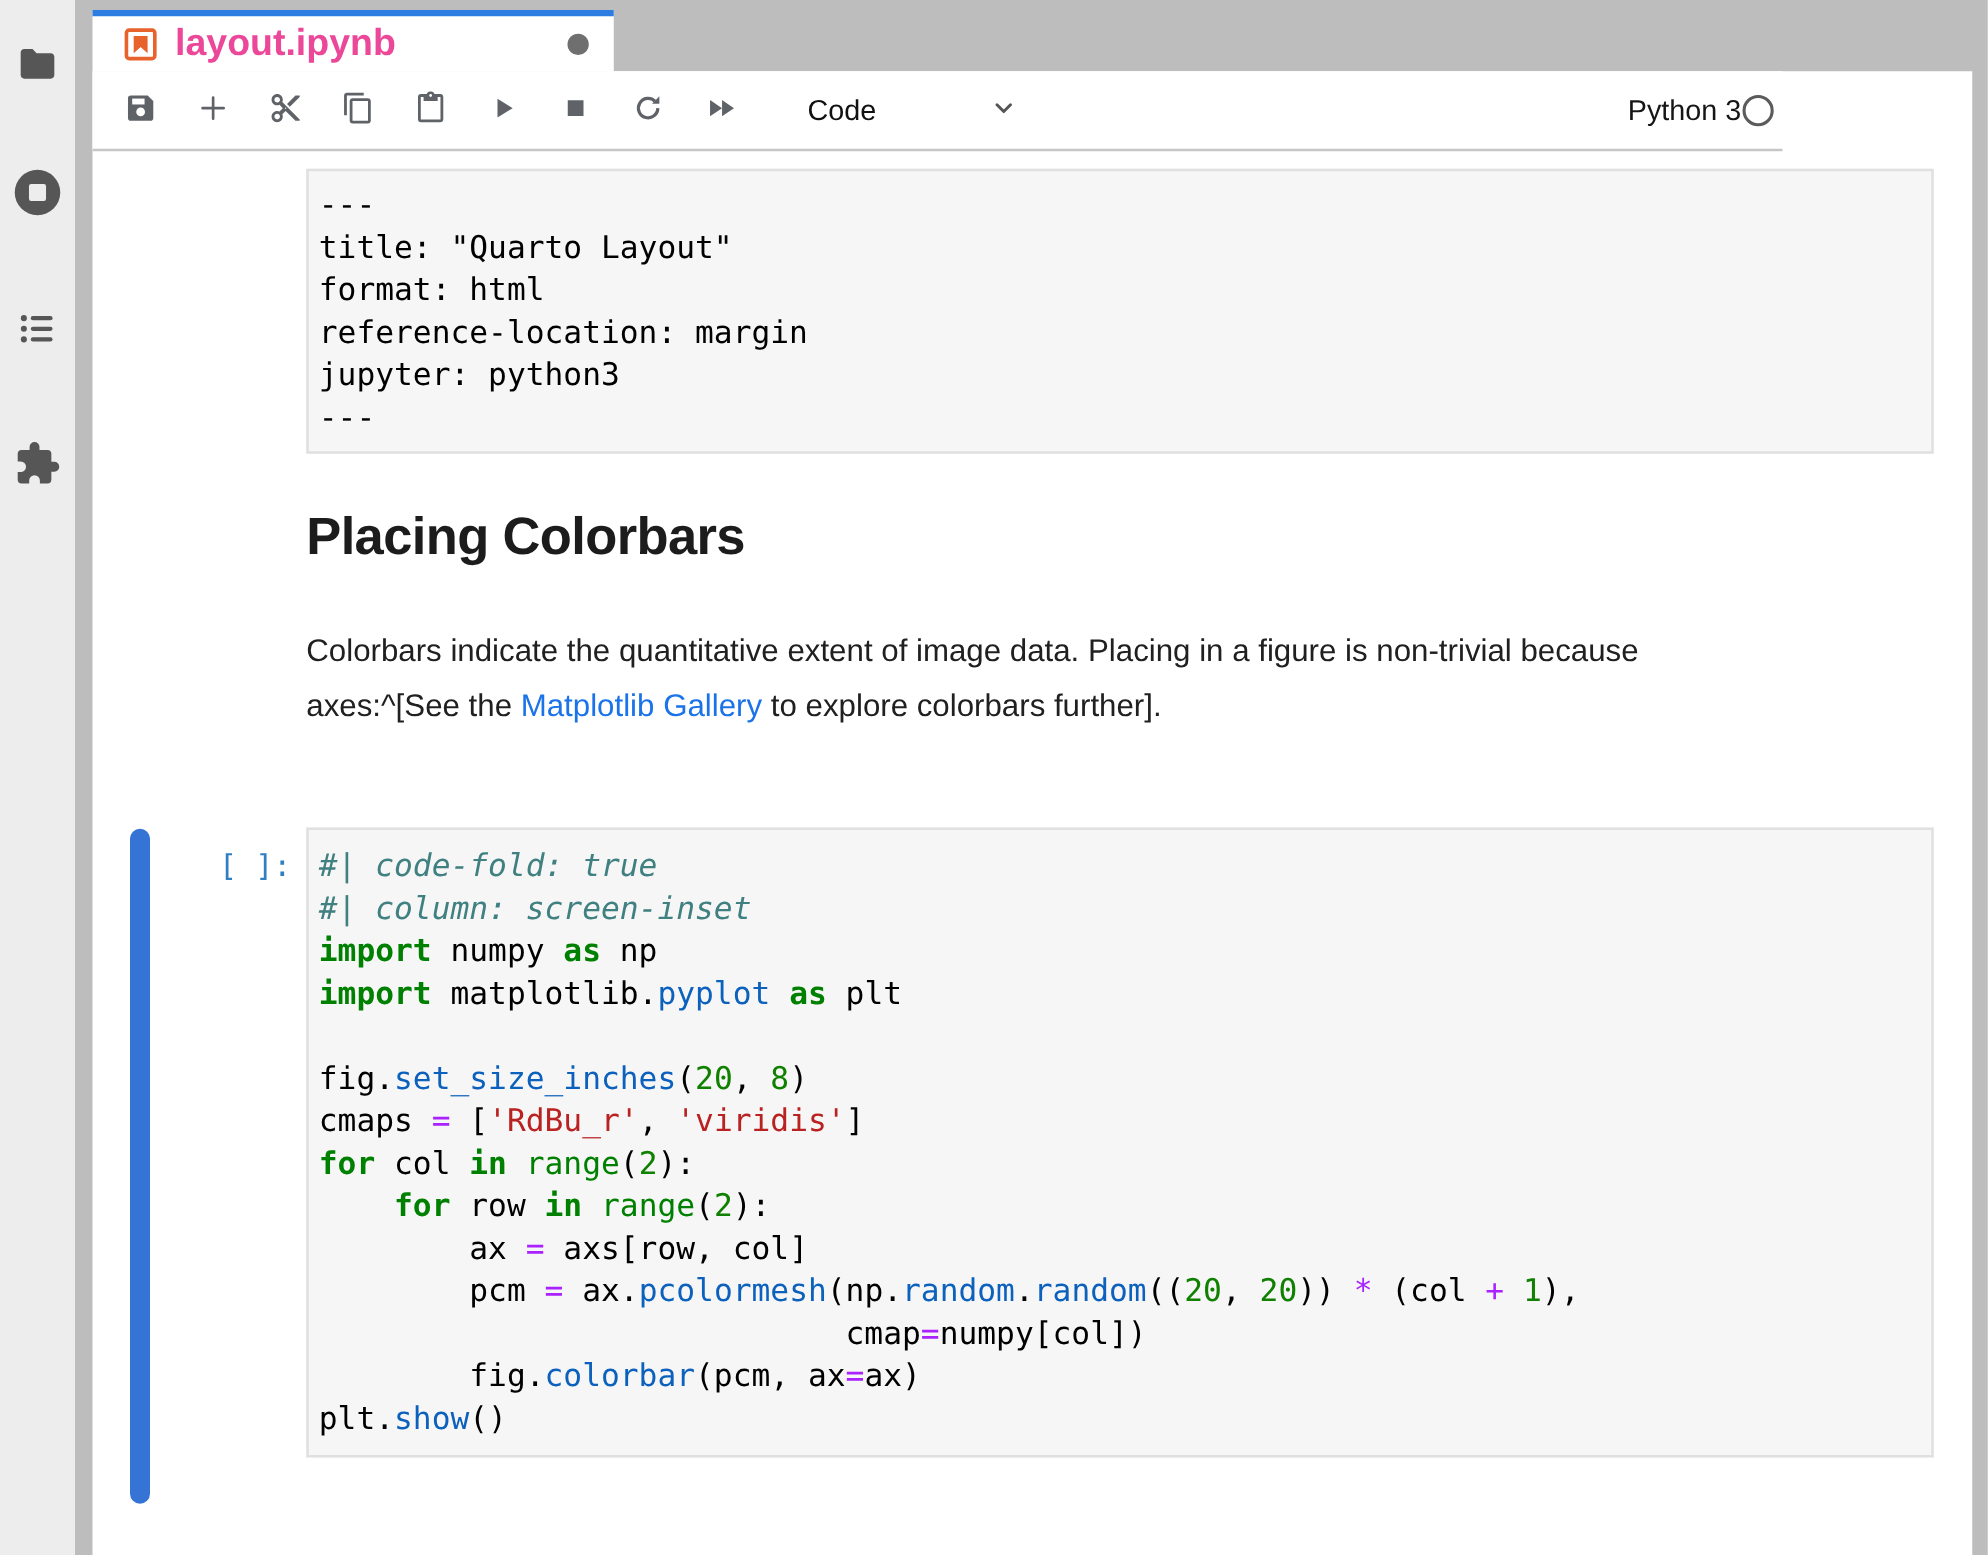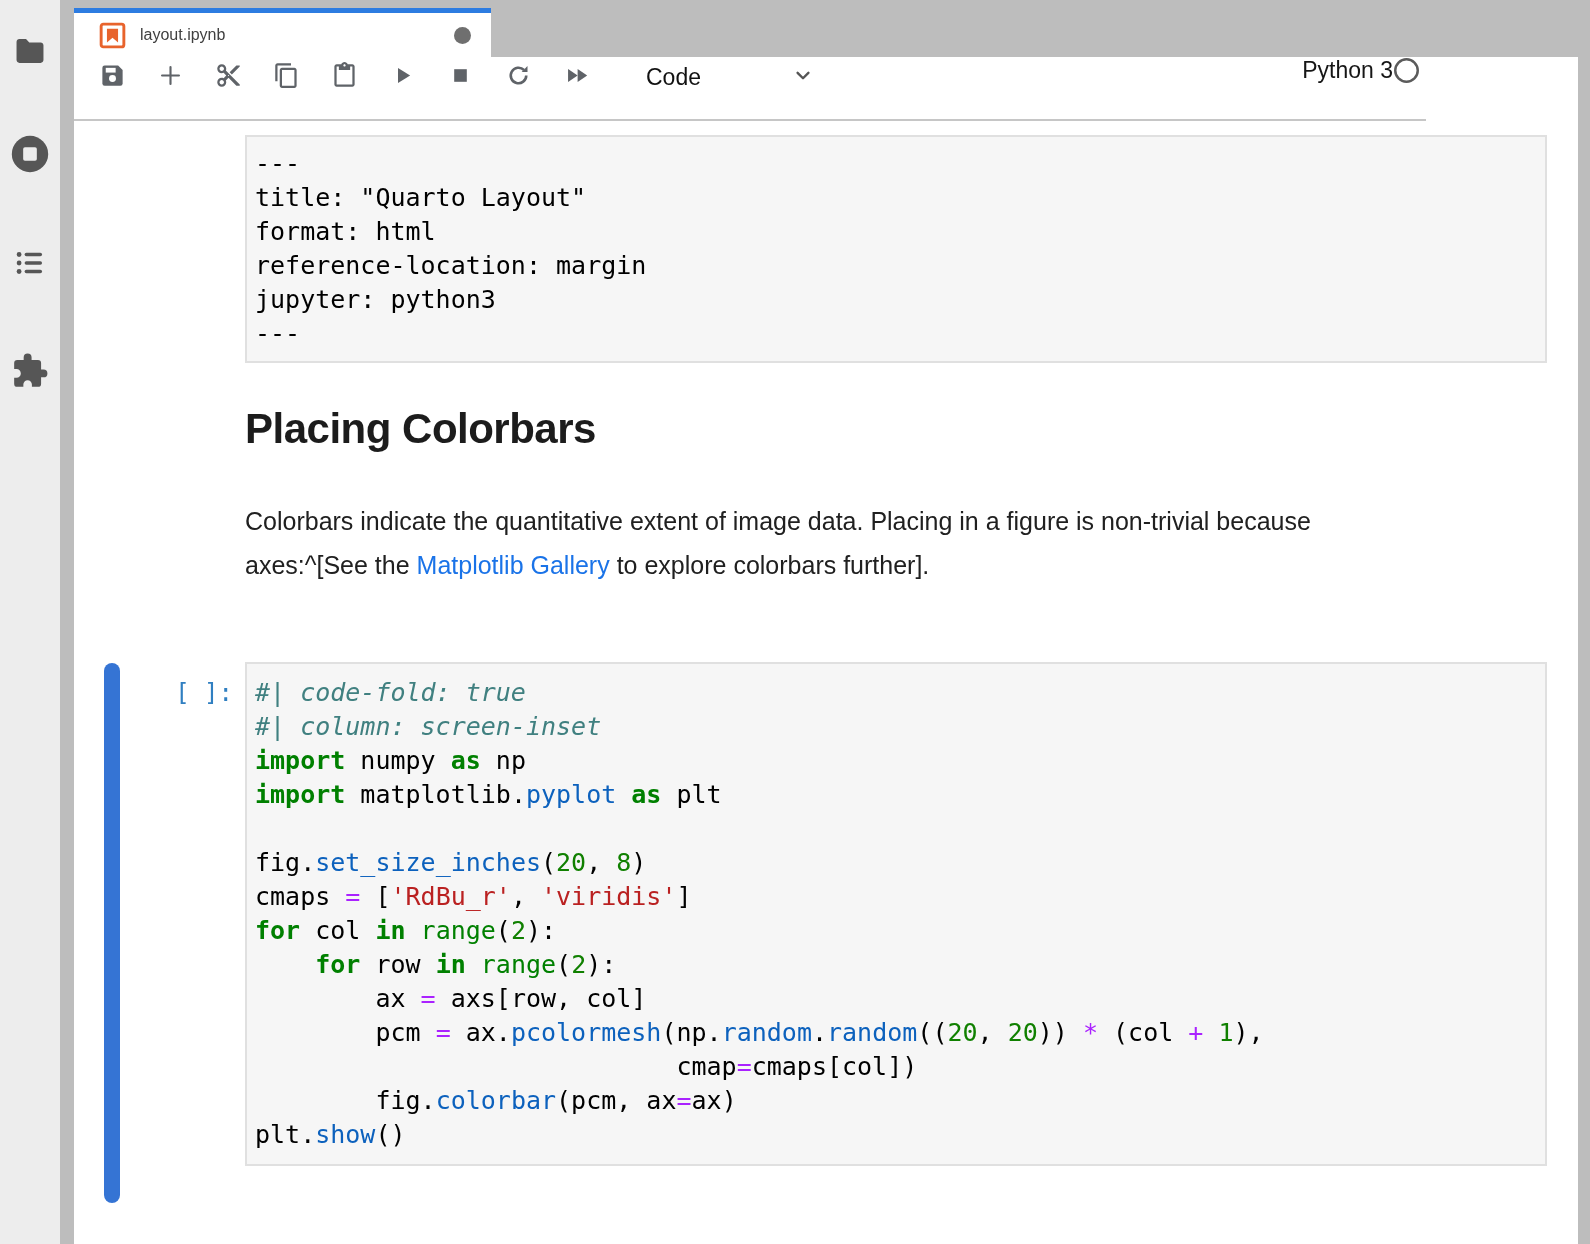--- a/index.html
+++ b/index.html
@@ -39,7 +39,7 @@
     display:flex; align-items:center; z-index:2; cursor:pointer;
   }
   .tab .nb-icon { margin-left:24px; width:29px; height:29px; flex:none; }
-  .tab .tab-title { margin-left:13px; font-size:16px; color:#404040; }
+  .tab .tab-title { margin-left:13px; font-size:30px; color:#ec4899;font-weight:bold; }
   .tab .dirty-dot {
     margin-left:auto; margin-right:20px; width:17px; height:17px;
     border-radius:50%; background:var(--c-dirty_dot);

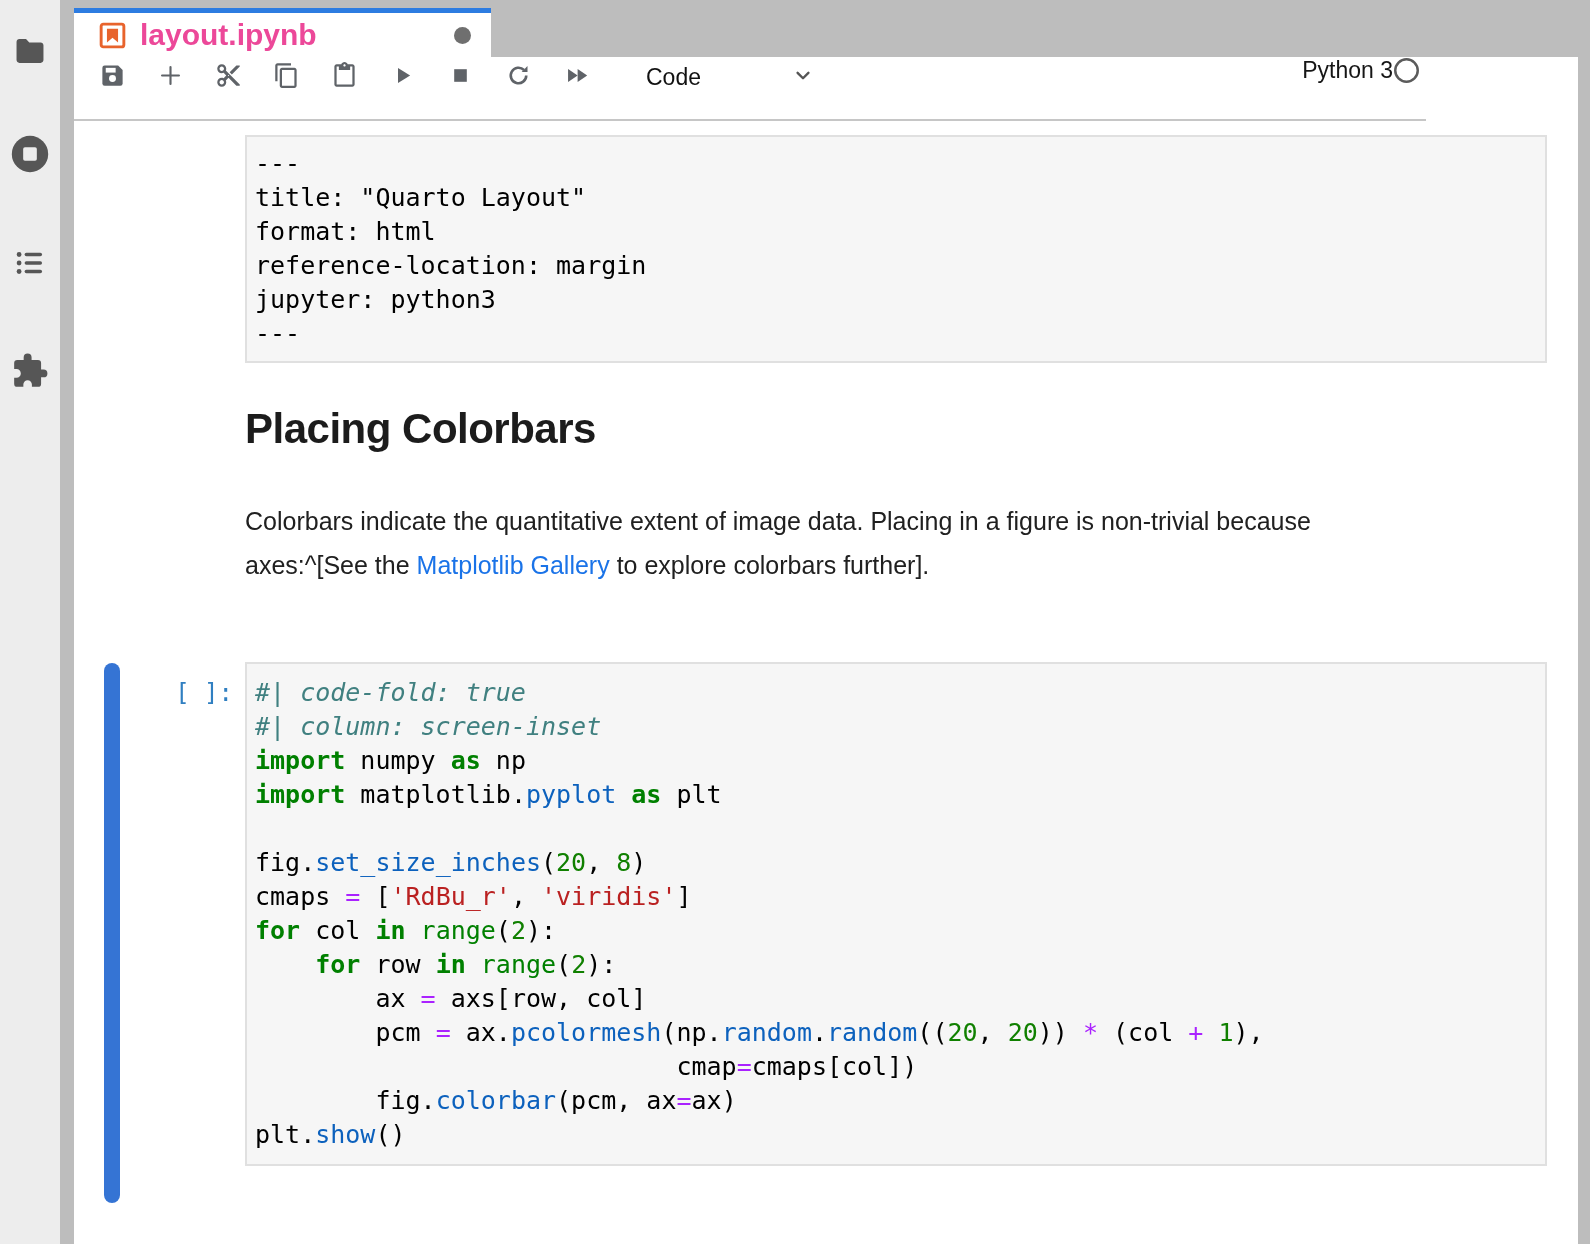--- a/index.html
+++ b/index.html
@@ -49,7 +49,7 @@
   .toolbar {
     position:absolute; left:74px; top:57px; width:1352px; height:64px;
     background:#fff; border-bottom:2px solid #c6c6c6;
-    display:flex; align-items:flex-start; padding:0 6px 0 20px; z-index:2;
+    display:flex; align-items:center; padding:0 6px 0 20px; z-index:2;
   }
   .tb-btn {
     width:36px; height:40px; margin-right:22px; flex:none;

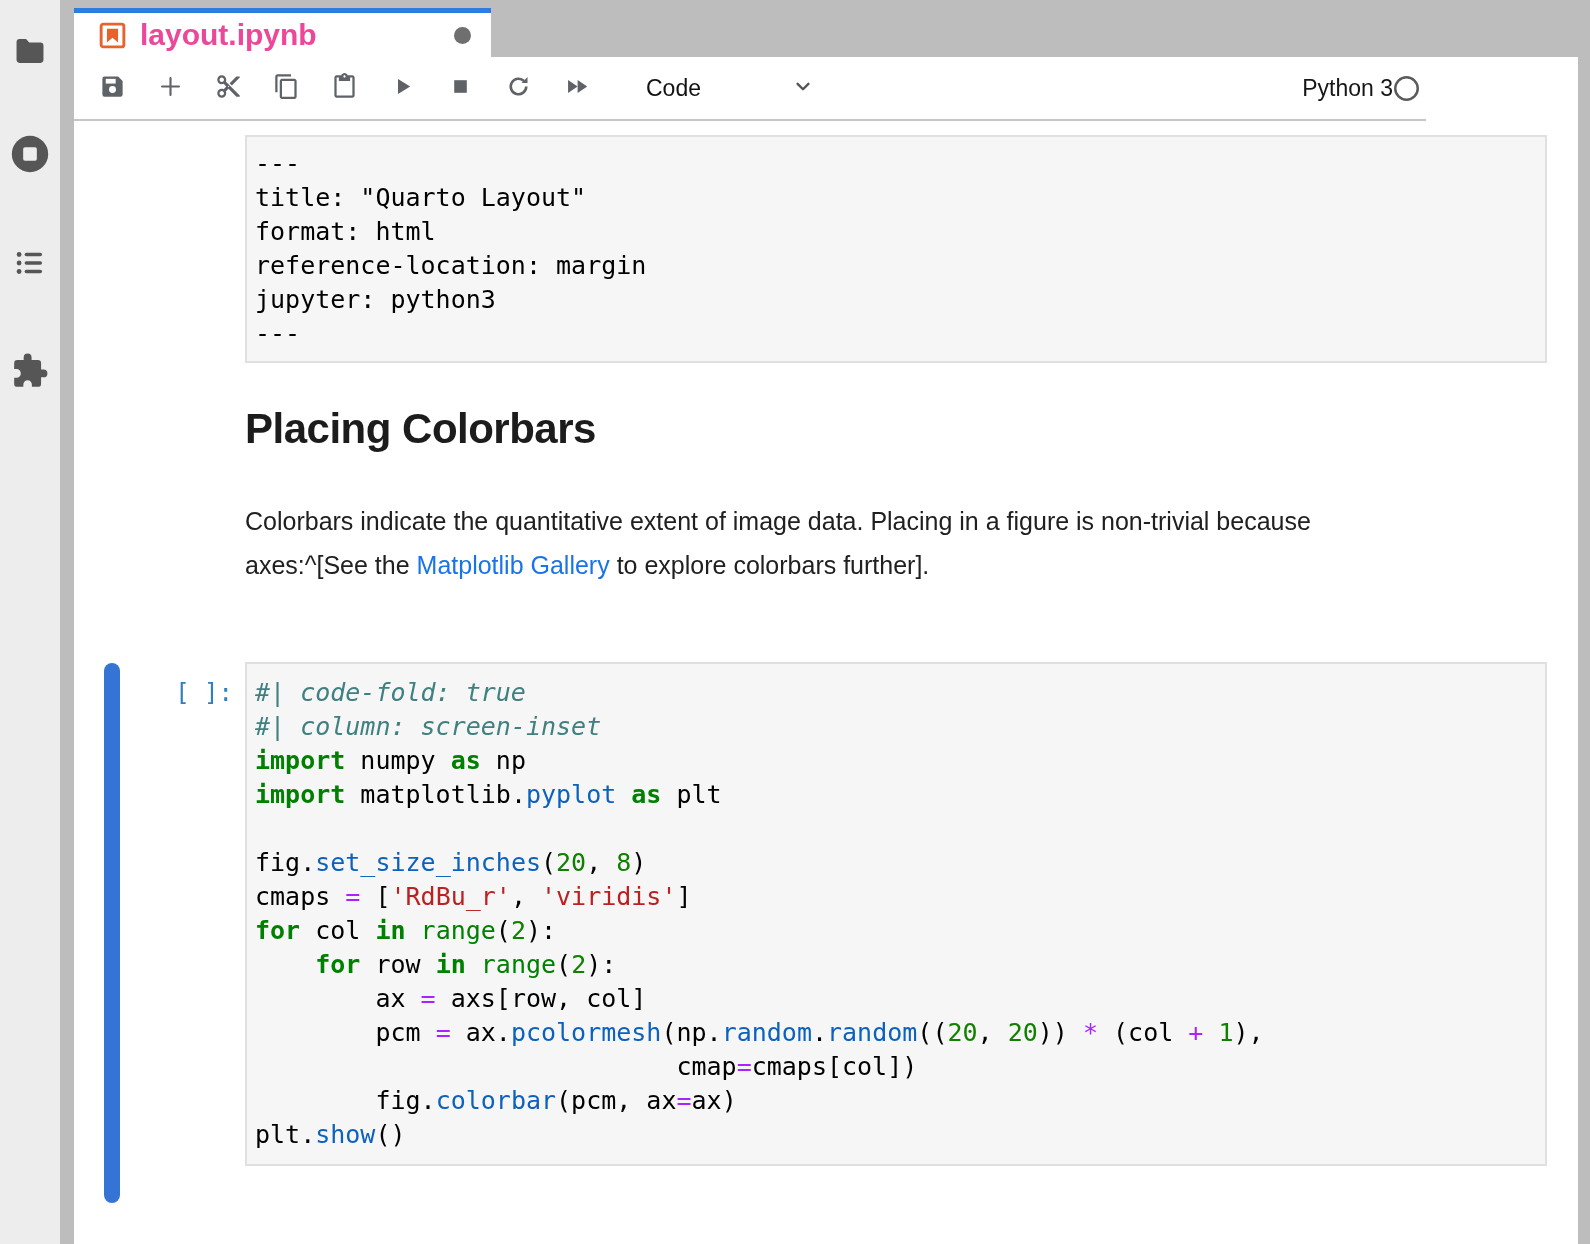--- a/index.html
+++ b/index.html
@@ -262,7 +262,7 @@
     <div class="cm-line"><span class="tok-pl">    </span><span class="tok-kw">for</span><span class="tok-pl"> row </span><span class="tok-kw">in</span><span class="tok-pl"> </span><span class="tok-bi">range</span><span class="tok-pl">(</span><span class="tok-nu">2</span><span class="tok-pl">):</span></div>
     <div class="cm-line"><span class="tok-pl">        ax </span><span class="tok-op">=</span><span class="tok-pl"> axs[row, col]</span></div>
     <div class="cm-line"><span class="tok-pl">        pcm </span><span class="tok-op">=</span><span class="tok-pl"> ax.</span><span class="tok-pr">pcolormesh</span><span class="tok-pl">(np.</span><span class="tok-pr">random</span><span class="tok-pl">.</span><span class="tok-pr">random</span><span class="tok-pl">((</span><span class="tok-nu">20</span><span class="tok-pl">, </span><span class="tok-nu">20</span><span class="tok-pl">)) </span><span class="tok-op">*</span><span class="tok-pl"> (col </span><span class="tok-op">+</span><span class="tok-pl"> </span><span class="tok-nu">1</span><span class="tok-pl">),</span></div>
-    <div class="cm-line"><span class="tok-pl">                            cmap</span><span class="tok-op">=</span><span class="tok-pl">cmaps[col])</span></div>
+    <div class="cm-line"><span class="tok-pl">                            cmap</span><span class="tok-op">=</span><span class="tok-pl">numpy[col])</span></div>
     <div class="cm-line"><span class="tok-pl">        fig.</span><span class="tok-pr">colorbar</span><span class="tok-pl">(pcm, ax</span><span class="tok-op">=</span><span class="tok-pl">ax)</span></div>
     <div class="cm-line"><span class="tok-pl">plt.</span><span class="tok-pr">show</span><span class="tok-pl">()</span></div>
   </div>

